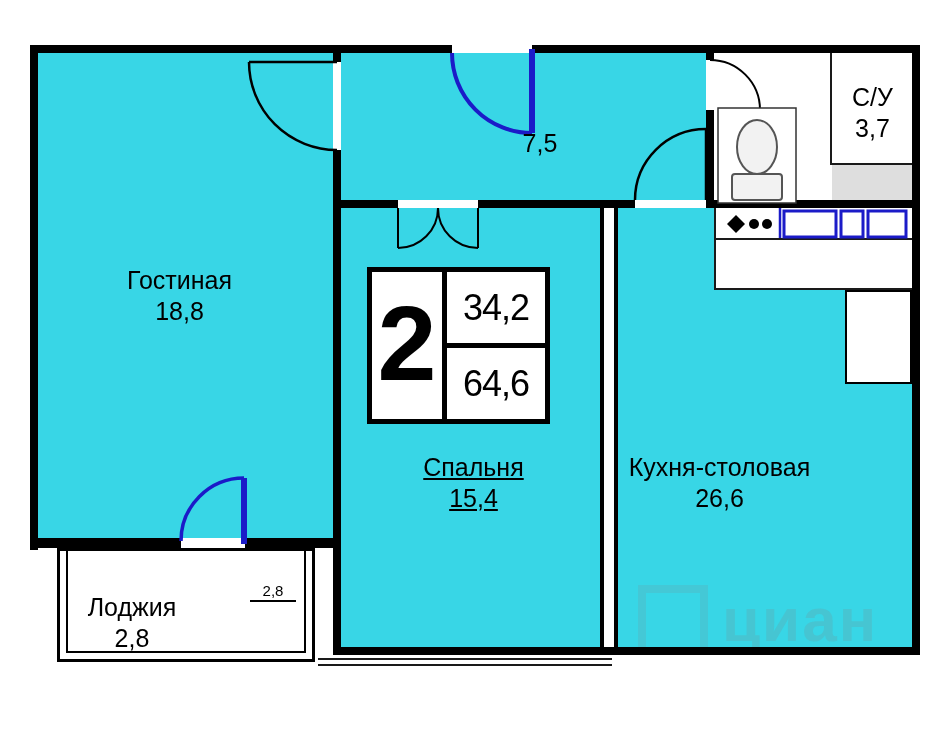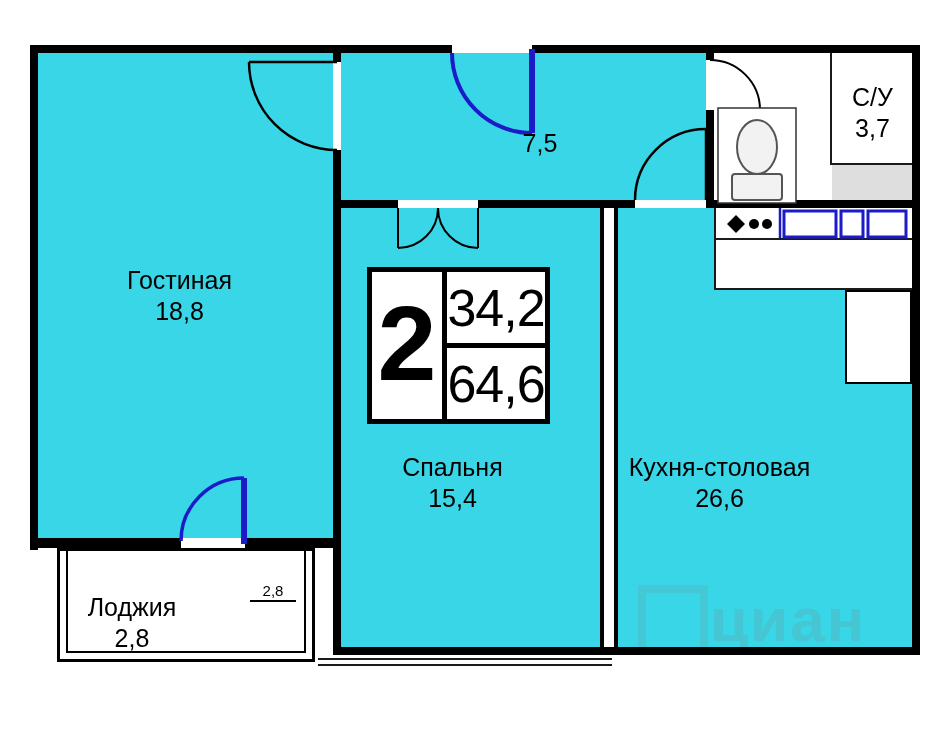--- a/index.html
+++ b/index.html
@@ -28,7 +28,7 @@
   .badge-vdiv{width:5px;background:#000;}
   .badge-right{flex:1;display:flex;flex-direction:column;}
   .badge-area{flex:1;display:flex;align-items:center;justify-content:center;
-         font-size:52px;letter-spacing:-1px;}
+         font-size:36px;letter-spacing:-1px;}
   .badge-hdiv{height:5px;background:#000;}
   .wm{position:absolute;left:638px;top:584px;display:flex;align-items:center;gap:2px;z-index:2;}
   .wm-sq{width:54px;height:54px;border:8px solid rgba(130,130,130,0.16);}

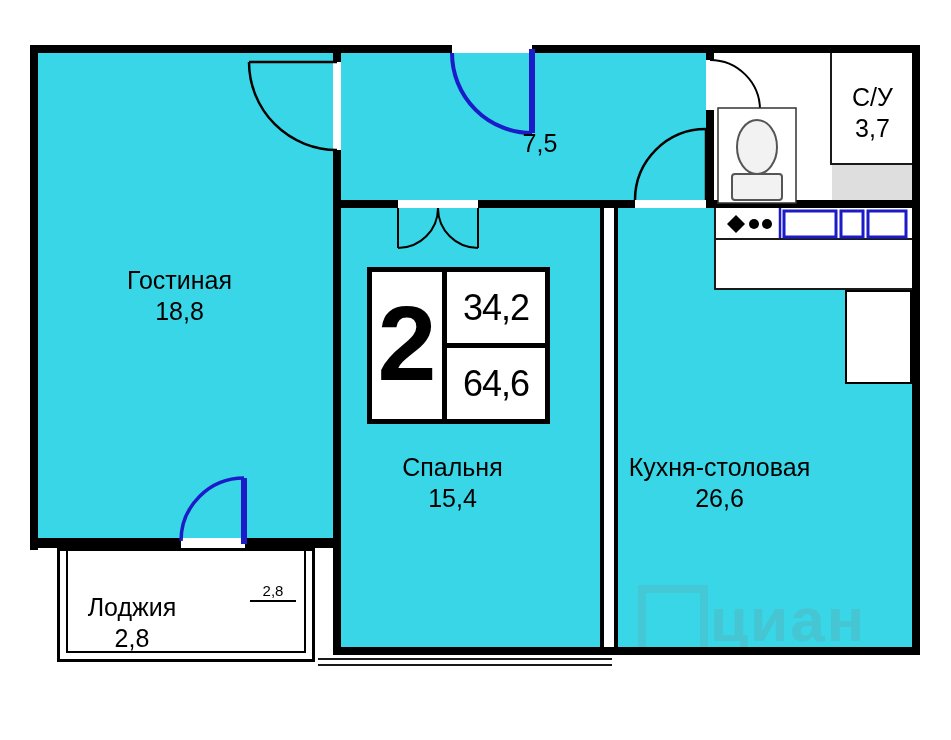--- a/index.html
+++ b/index.html
@@ -142,7 +142,7 @@
     <div>С/У</div>
     <div>3,7</div>
   </div>
-  <div class="rlabel" style="left:365px;top:452px;width:175px;">
+  <div class="rlabel" style="left:386px;top:452px;width:175px;text-decoration:underline;">
     <div>Спальня</div>
     <div>15,4</div>
   </div>

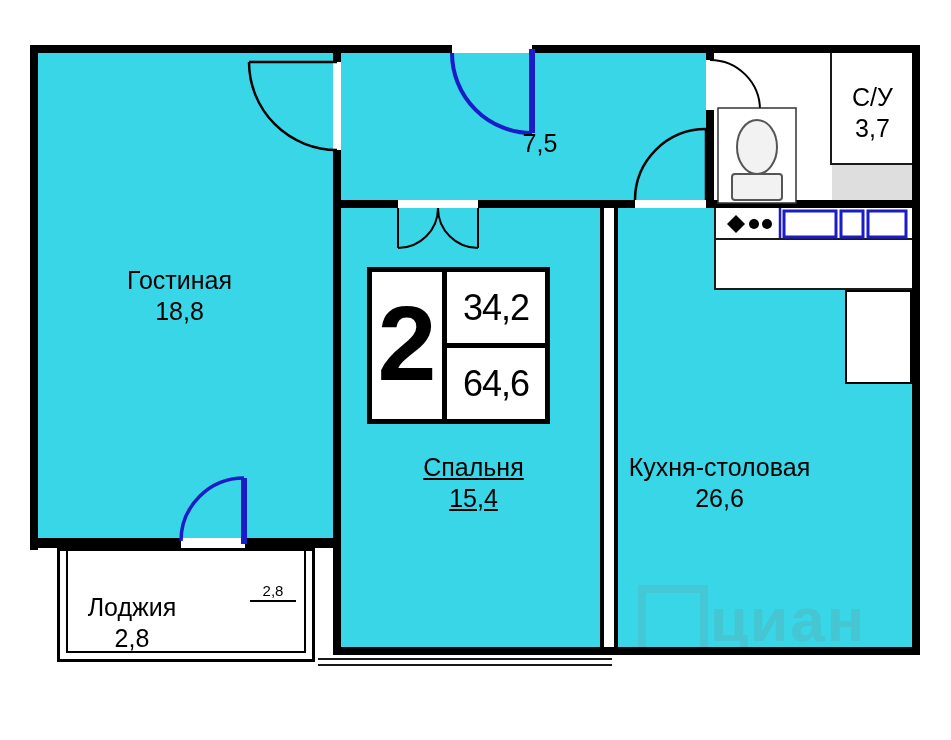--- a/index.html
+++ b/index.html
@@ -30,7 +30,7 @@
   .badge-area{flex:1;display:flex;align-items:center;justify-content:center;
          font-size:36px;letter-spacing:-1px;}
   .badge-hdiv{height:5px;background:#000;}
-  .wm{position:absolute;left:638px;top:584px;display:flex;align-items:center;gap:2px;z-index:2;}
+  .wm{position:absolute;left:638px;top:584px;display:flex;align-items:center;gap:14px;z-index:2;}
   .wm-sq{width:54px;height:54px;border:8px solid rgba(130,130,130,0.16);}
   .wm-tx{font-size:62px;font-weight:bold;color:rgba(130,130,130,0.20);letter-spacing:2px;}
 </style>

